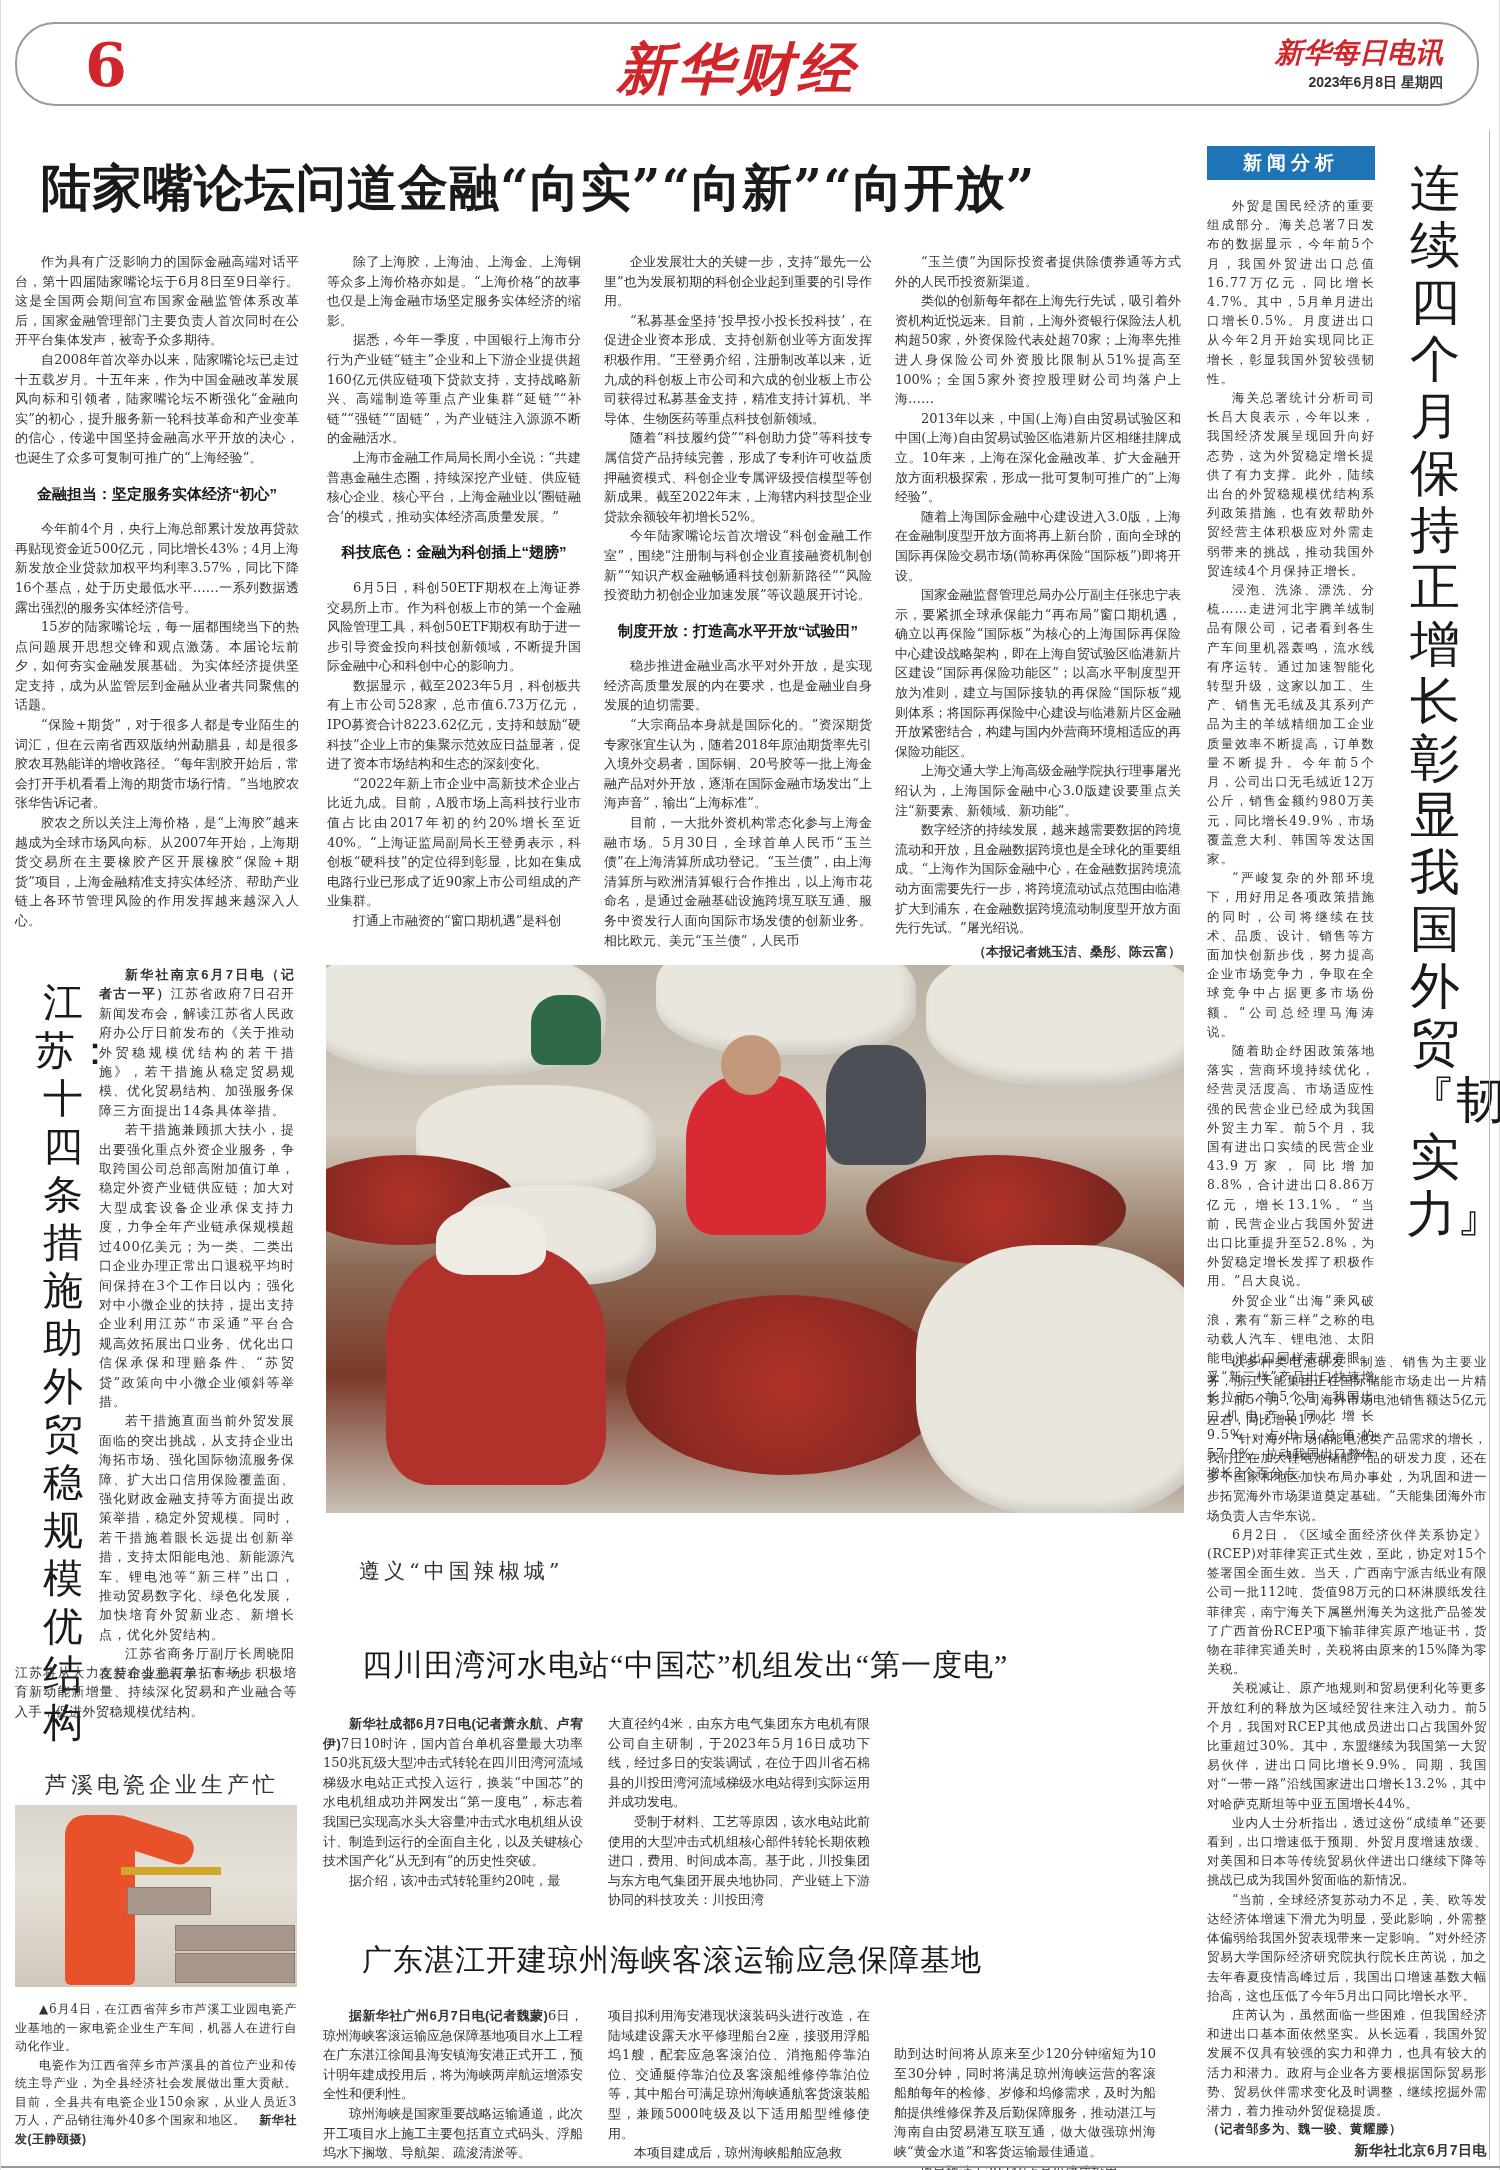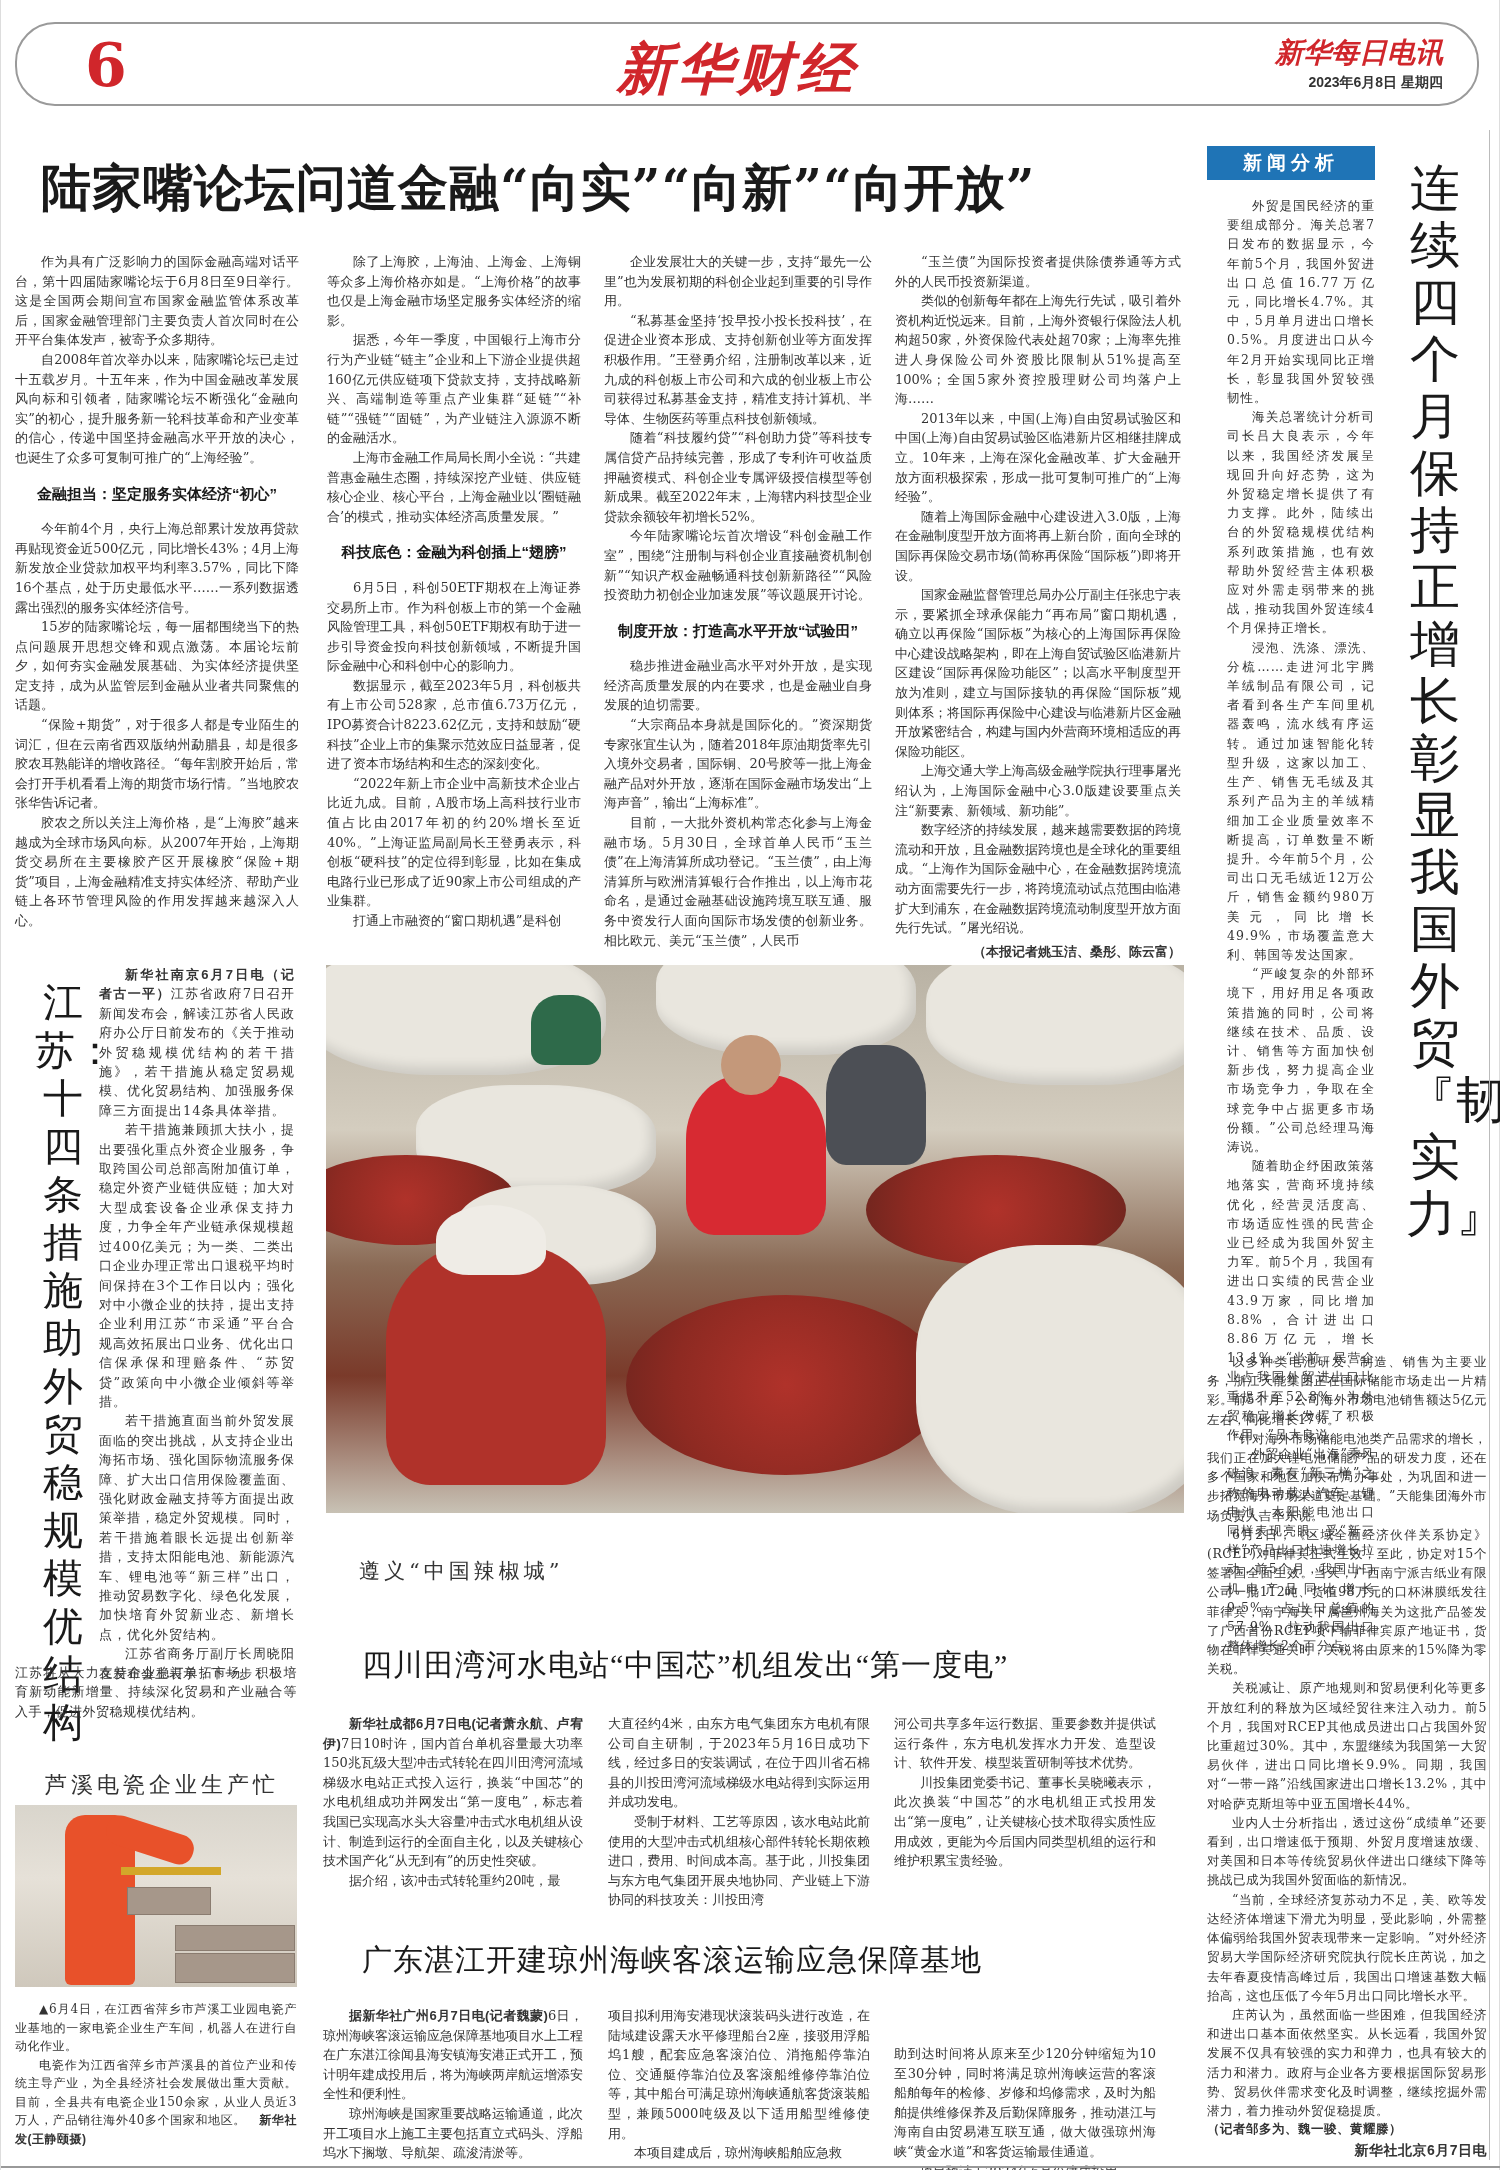--- a/index.html
+++ b/index.html
@@ -28,7 +28,7 @@
   .right-divider { position: absolute; left: 1488px; top: 130px; width: 1px; height: 2030px; background: #bbb; }
 
   .analysis-col { position: absolute; left: 1206px; top: 196px; width: 168px; font-size: 12.5px; line-height: 19.2px; color: #333; text-align: justify; letter-spacing: 1px; }
-  .analysis-col p { text-indent: 2em; margin-left: 20px; }
+  .analysis-col p { text-indent: 2em; }
   .analysis-wide { position: absolute; left: 1206px; top: 1352px; width: 280px; font-size: 12.5px; line-height: 19.2px; color: #333; text-align: justify; letter-spacing: 0.5px; }
   .analysis-wide p { text-indent: 2em; }
   .analysis-wide .byline { font-family: "Liberation Sans", sans-serif; font-weight: bold; text-indent: 0; }

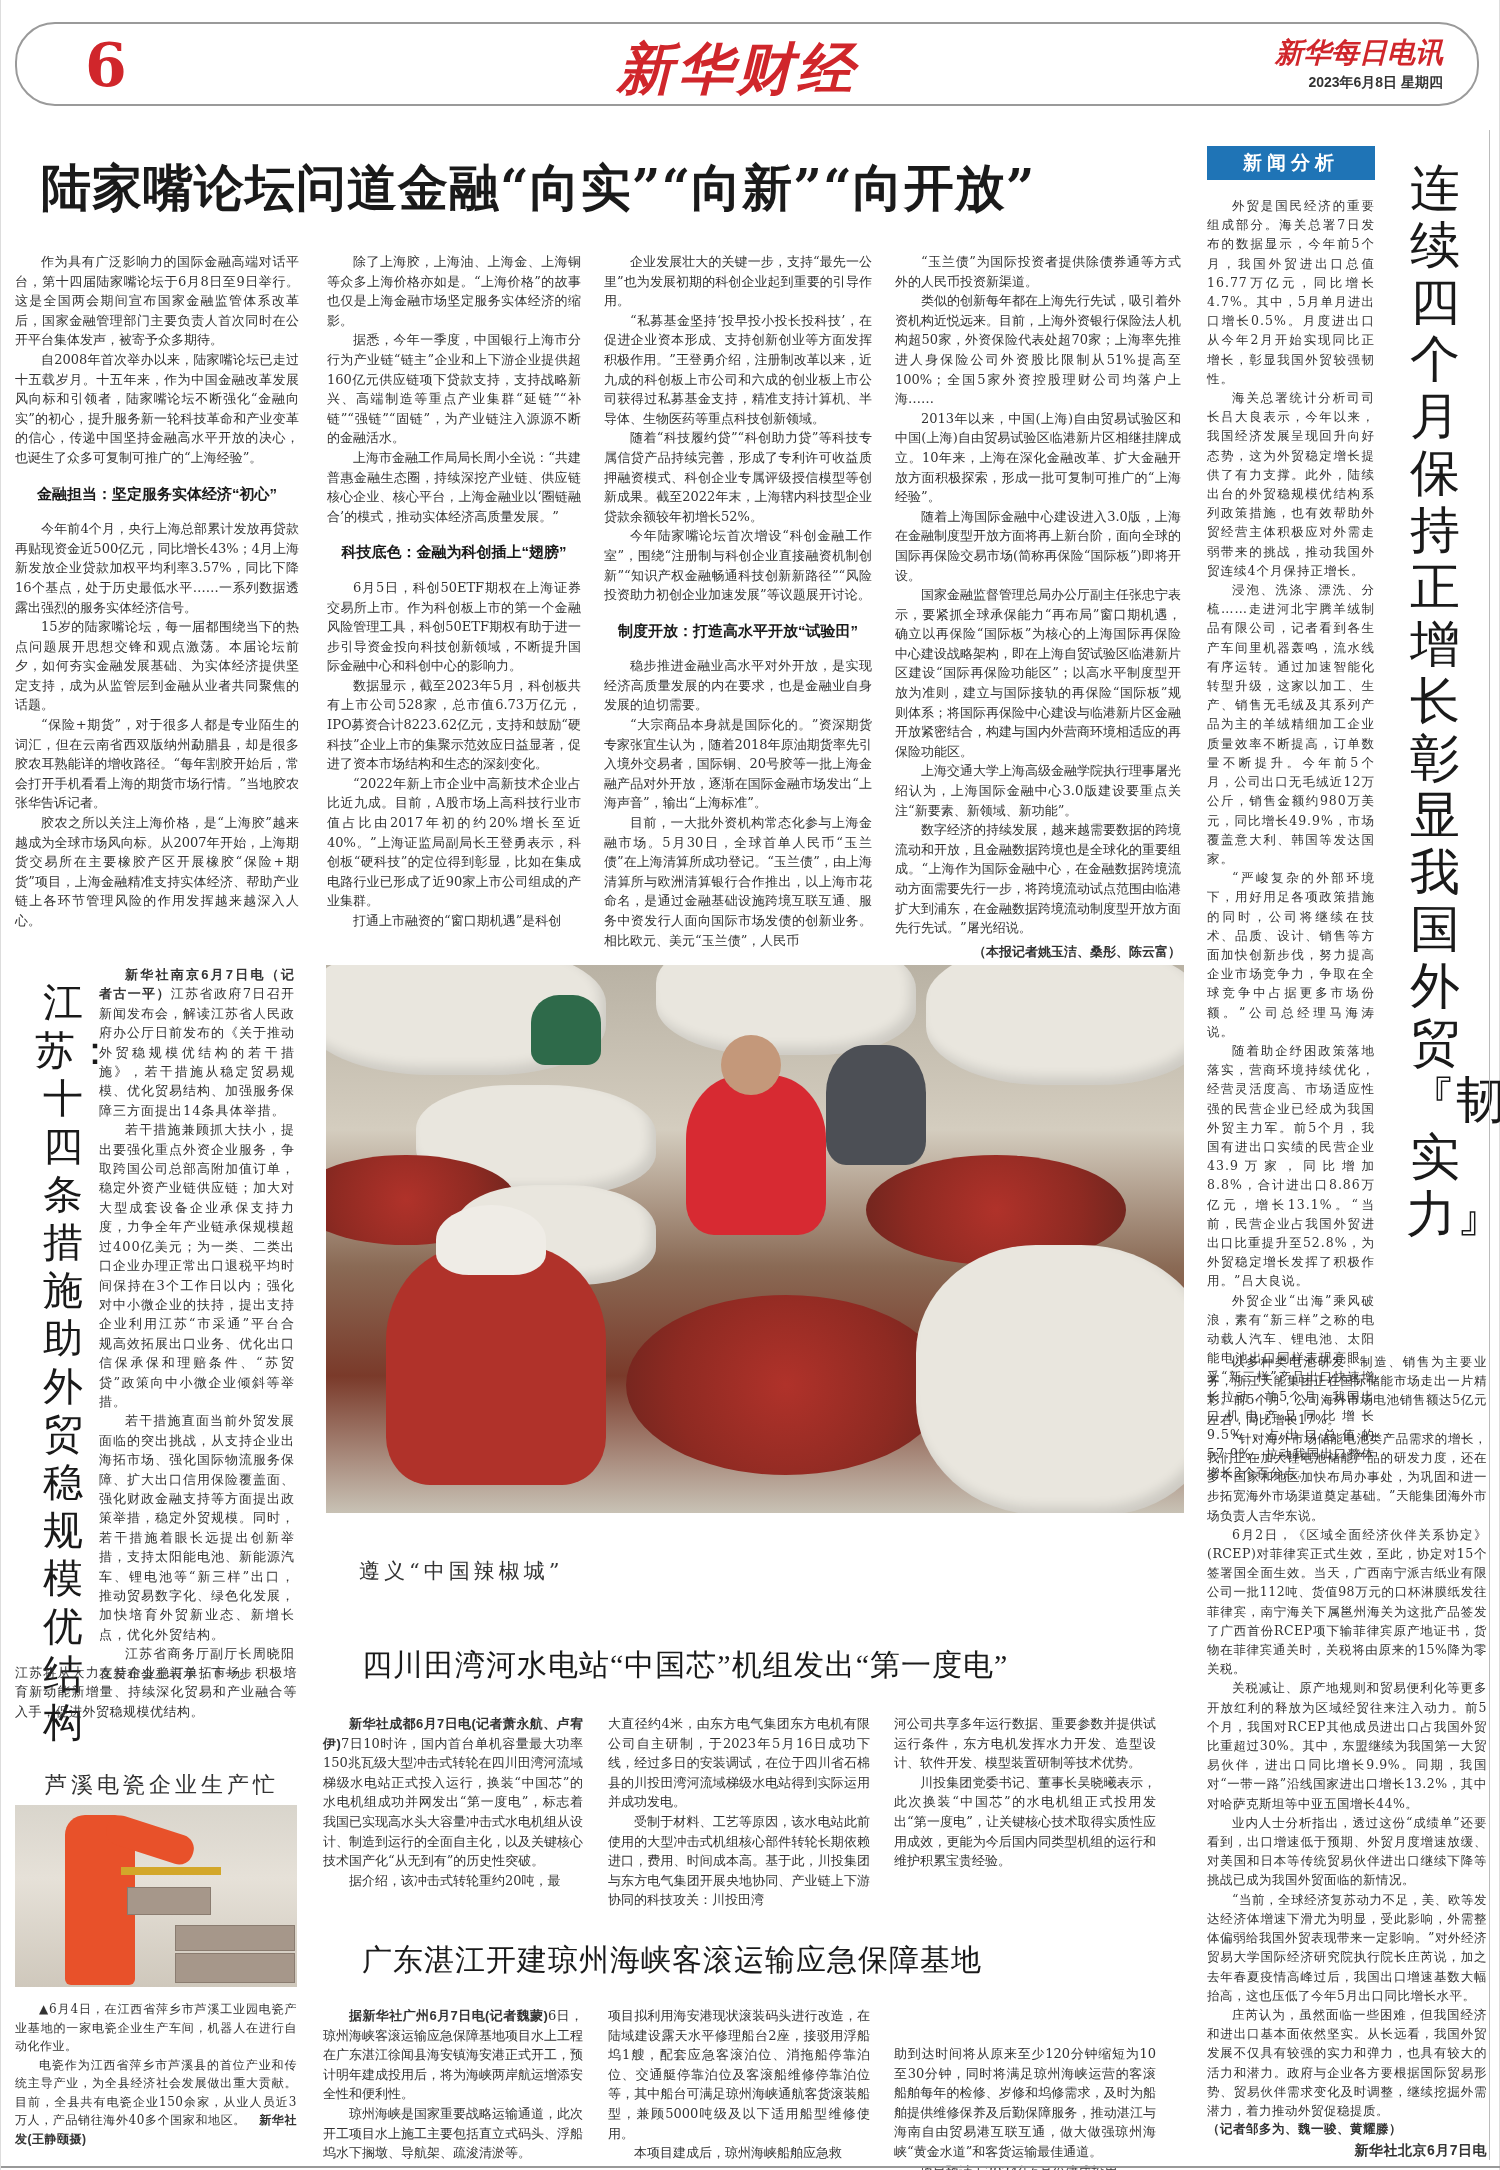--- a/index.html
+++ b/index.html
@@ -203,10 +203,6 @@
     <p style="text-indent:0;">大直径约4米，由东方电气集团东方电机有限公司自主研制，于2023年5月16日成功下线，经过多日的安装调试，在位于四川省石棉县的川投田湾河流域梯级水电站得到实际运用并成功发电。</p>
     <p>受制于材料、工艺等原因，该水电站此前使用的大型冲击式机组核心部件转轮长期依赖进口，费用、时间成本高。基于此，川投集团与东方电气集团开展央地协同、产业链上下游协同的科技攻关：川投田湾</p>
   </div>
-  <div class="three-col" style="left:893px; top:1714px; width:262px;">
-    <p style="text-indent:0;">河公司共享多年运行数据、重要参数并提供试运行条件，东方电机发挥水力开发、造型设计、软件开发、模型装置研制等技术优势。</p>
-    <p>川投集团党委书记、董事长吴晓曦表示，此次换装“中国芯”的水电机组正式投用发出“第一度电”，让关键核心技术取得实质性应用成效，更能为今后国内同类型机组的运行和维护积累宝贵经验。</p>
-  </div>
 
   <div class="sub-headline" style="left:333px; top:1940px;">广东湛江开建琼州海峡客滚运输应急保障基地</div>
   <div class="three-col" style="left:322px; top:2006px; width:260px;">

